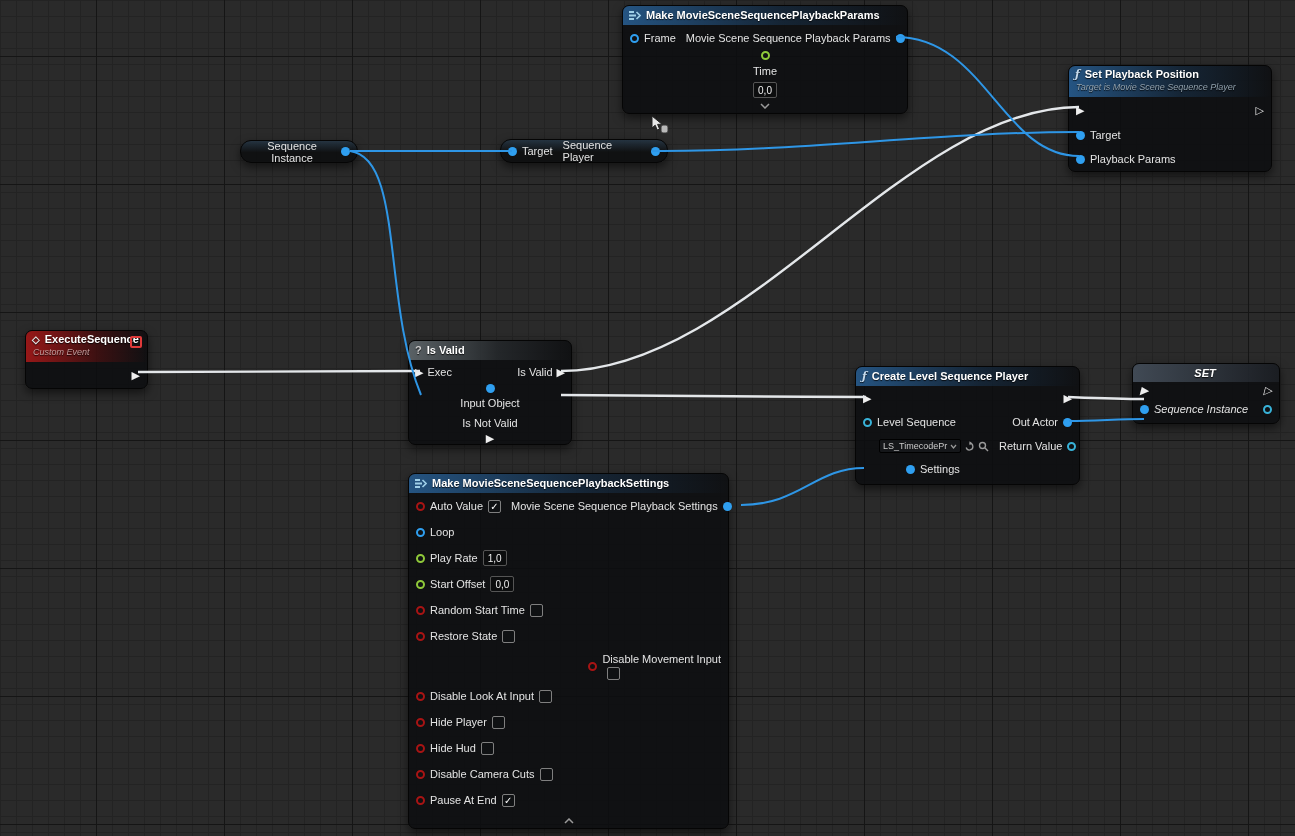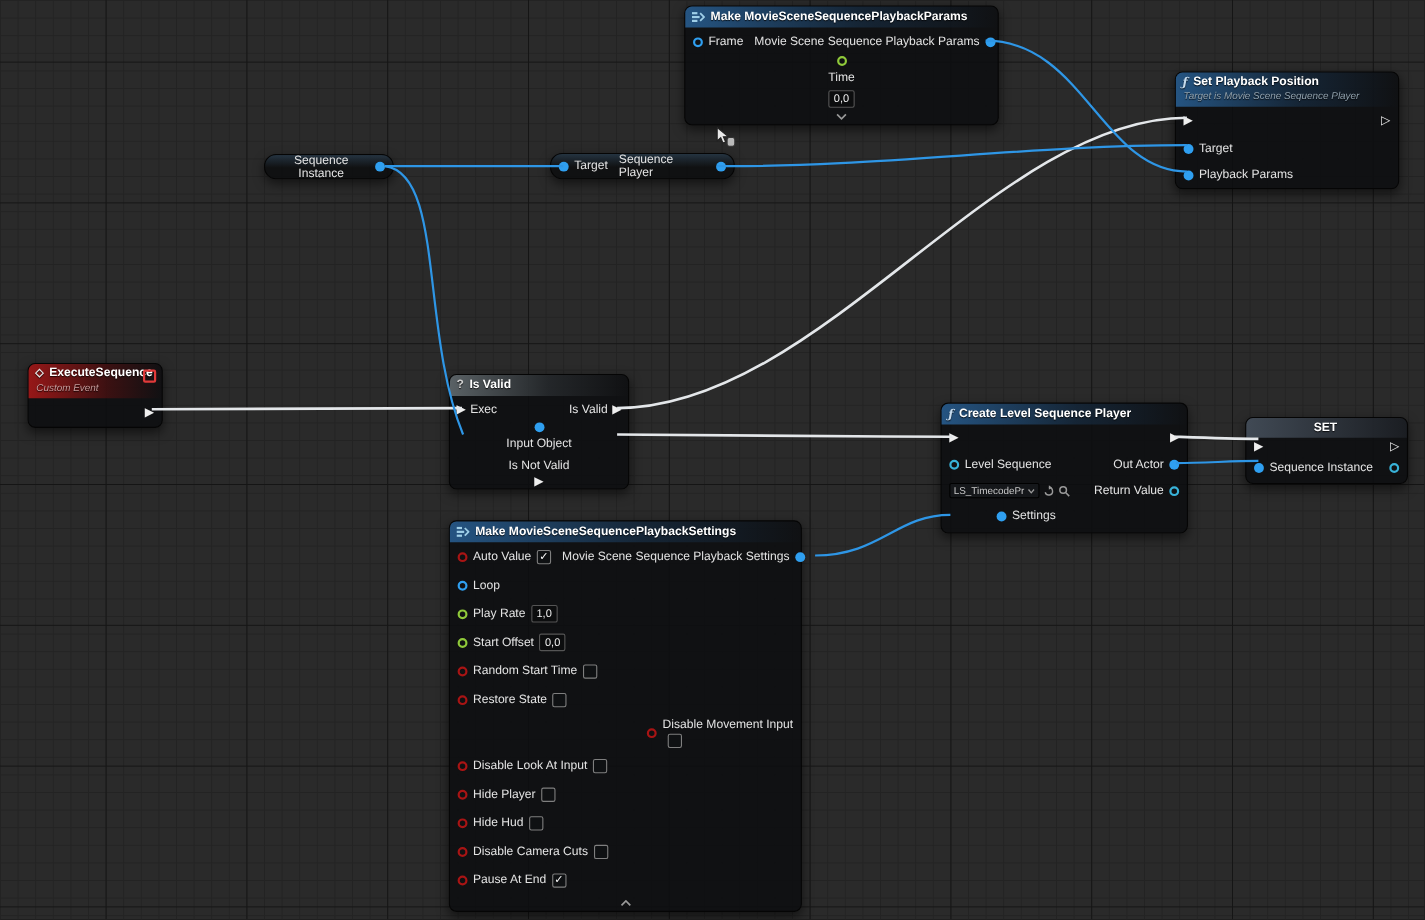--- a/index.html
+++ b/index.html
@@ -215,7 +215,7 @@
     </div>
   </div>
 
-  <div class="node" style="left:1132px;top:379px;width:148px;padding-bottom:3px;">
+  <div class="node" style="left:1132px;top:363px;width:148px;padding-bottom:3px;font-style:italic;">
     <div class="hdr hdr-set" style="height:12px;line-height:12px;">
       <span>SET</span>
     </div>

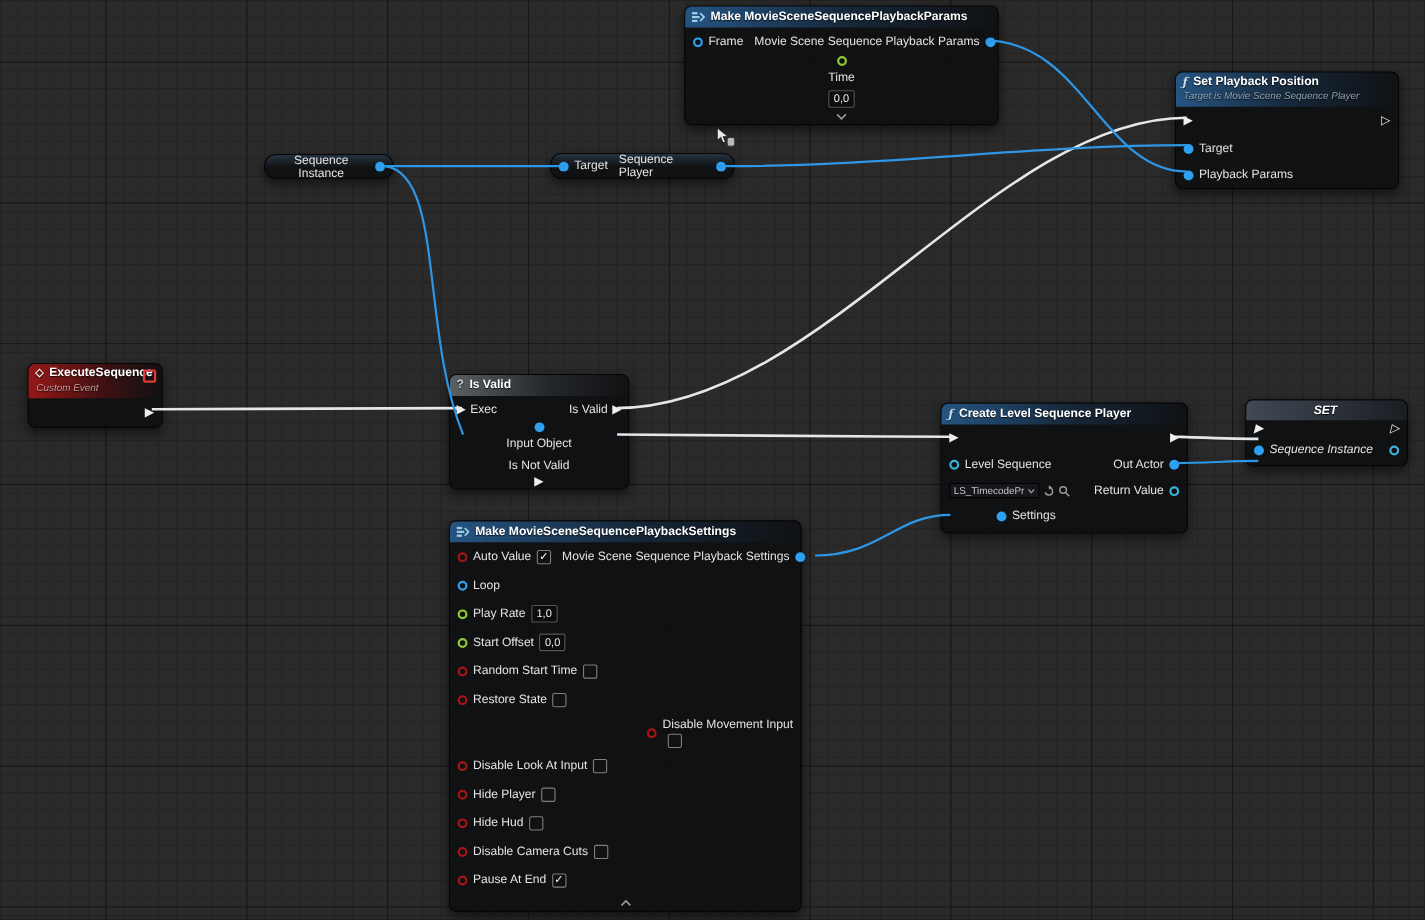--- a/index.html
+++ b/index.html
@@ -51,7 +51,7 @@
   .vf{background:#0c0d0e;border:1px solid #555;border-radius:2px;padding:0 4px;font-size:10px;color:#eee;
     height:14px;display:inline-flex;align-items:center;flex:none;}
   .chev{display:flex;justify-content:center;align-items:center;height:15px;cursor:pointer;}
-  .picker{display:flex;align-items:center;gap:3px;}
+  .picker{display:flex;align-items:center;gap:3px;margin-left:16px;}
   .sel{width:74px;background:#15171a;border:1px solid #000;color:#c9c9c9;font-size:9px;padding:1px 3px;
     display:flex;align-items:center;gap:2px;border-radius:2px;}
   .sel-text{overflow:hidden;white-space:nowrap;flex:1;}

